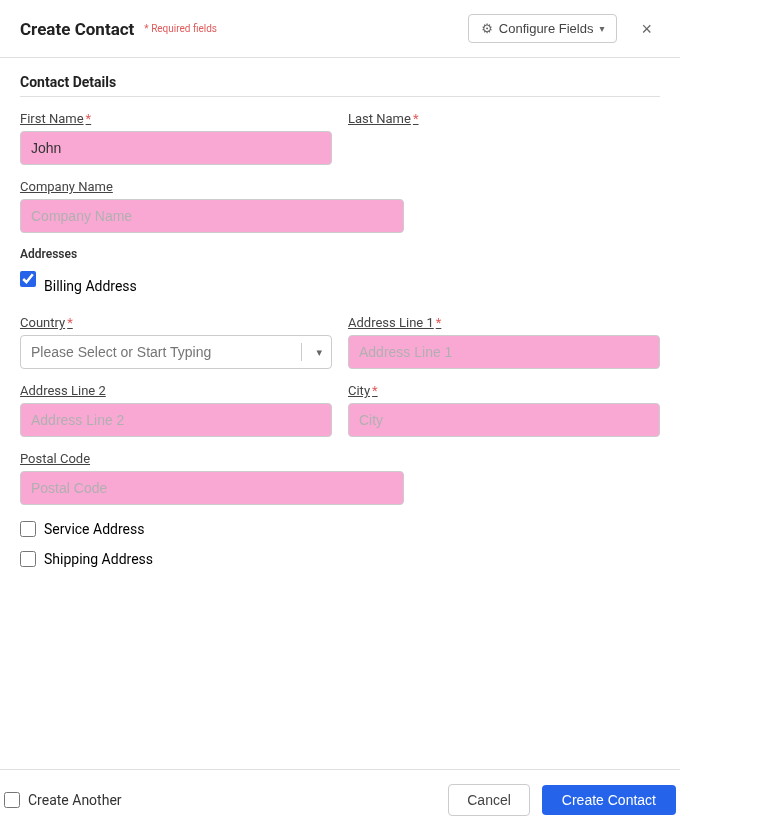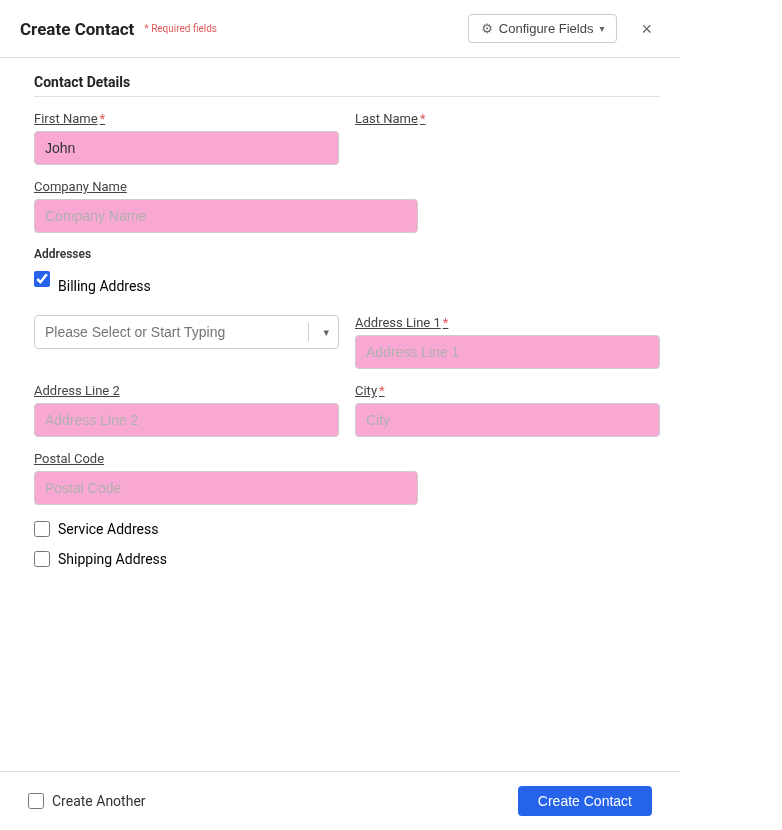--- a/index.html
+++ b/index.html
@@ -65,7 +65,7 @@
     .modal-body {
       flex: 1;
       overflow-y: auto;
-      padding: 16px 20px 0 34px;
+      padding: 16px 20px 0 20px;
     }
     .section-title {
       font-size: 14px;

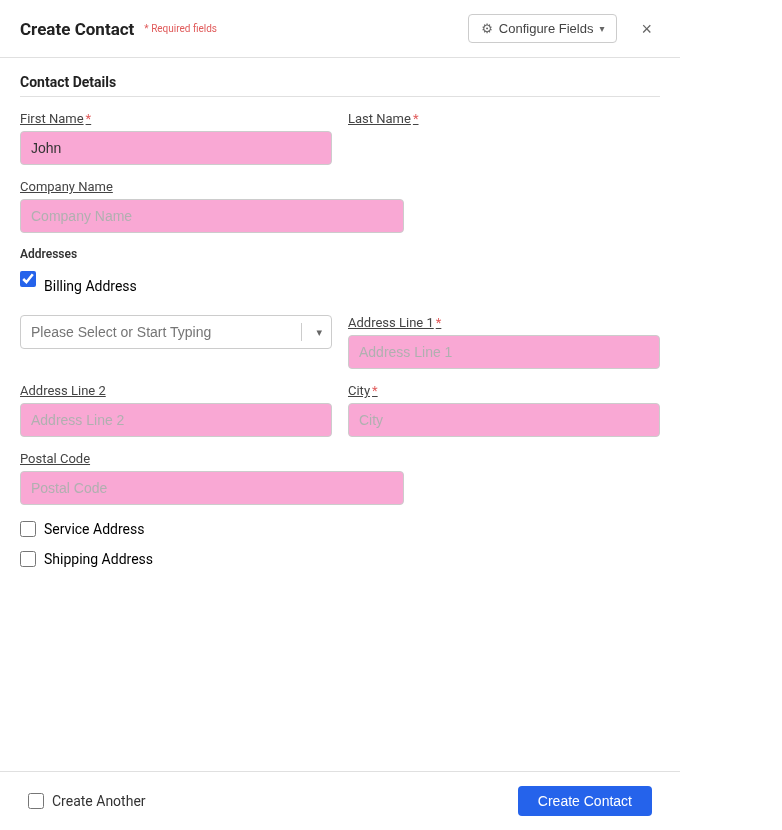--- a/index.html
+++ b/index.html
@@ -274,6 +274,9 @@
 
     <div class="form-row">
       <div class="form-group half">
+        <label class="field-label">
+          <span>Country</span><span class="required-star">*</span>
+        </label>
         <div class="country-select-wrapper">
           <input class="country-select-input" type="text" placeholder="Please Select or Start Typing" style="">
           <div class="select-divider"></div>

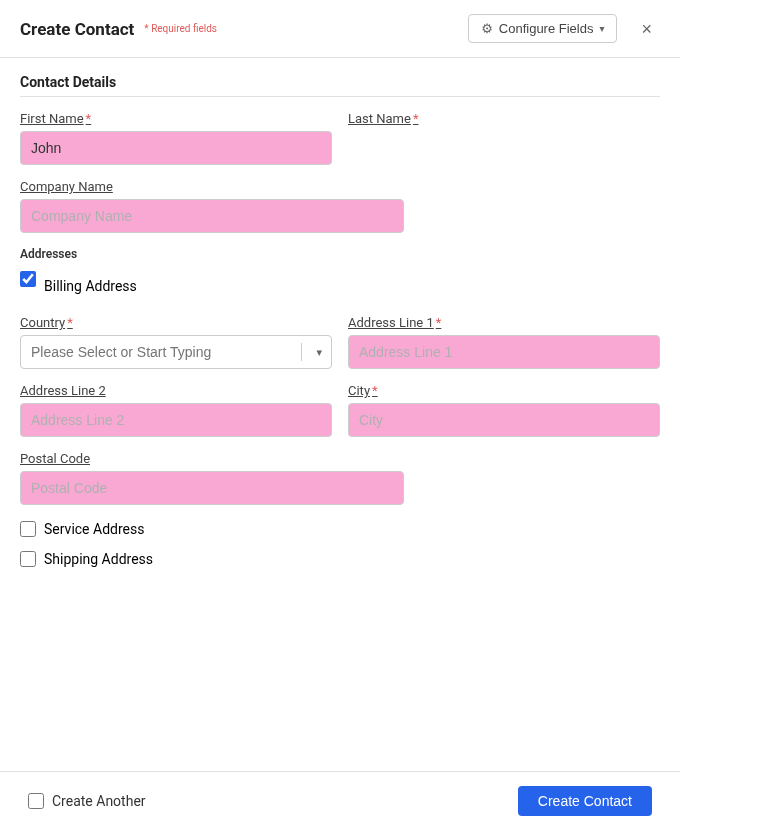--- a/index.html
+++ b/index.html
@@ -174,7 +174,7 @@
       display: flex;
       align-items: center;
       justify-content: flex-end;
-      padding: 14px 28px;
+      padding: 14px 4px;
       border-top: 1px solid #e0e0e0;
       gap: 12px;
       background: #fff;

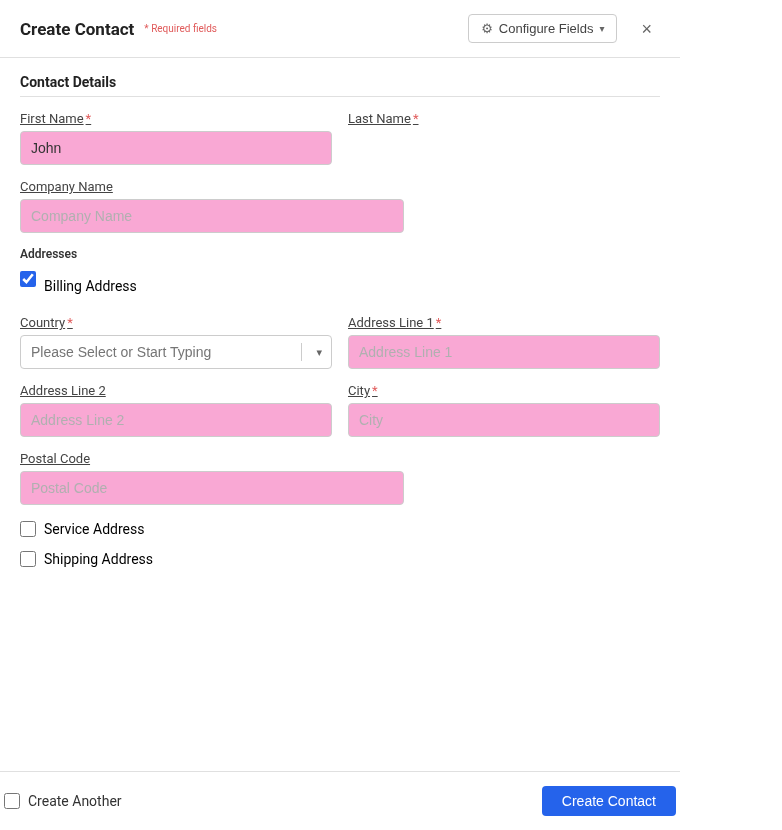--- a/index.html
+++ b/index.html
@@ -334,6 +334,7 @@
         <input type="checkbox" id="create-another-cb" class="create-another-check" style="">
         <label for="create-another-cb" class="create-another-text">Create Another</label>
       </div>
+      <button class="cancel-btn">Cancel</button>
       <button class="create-contact-btn">Create Contact</button>
     </div>
   </div>

